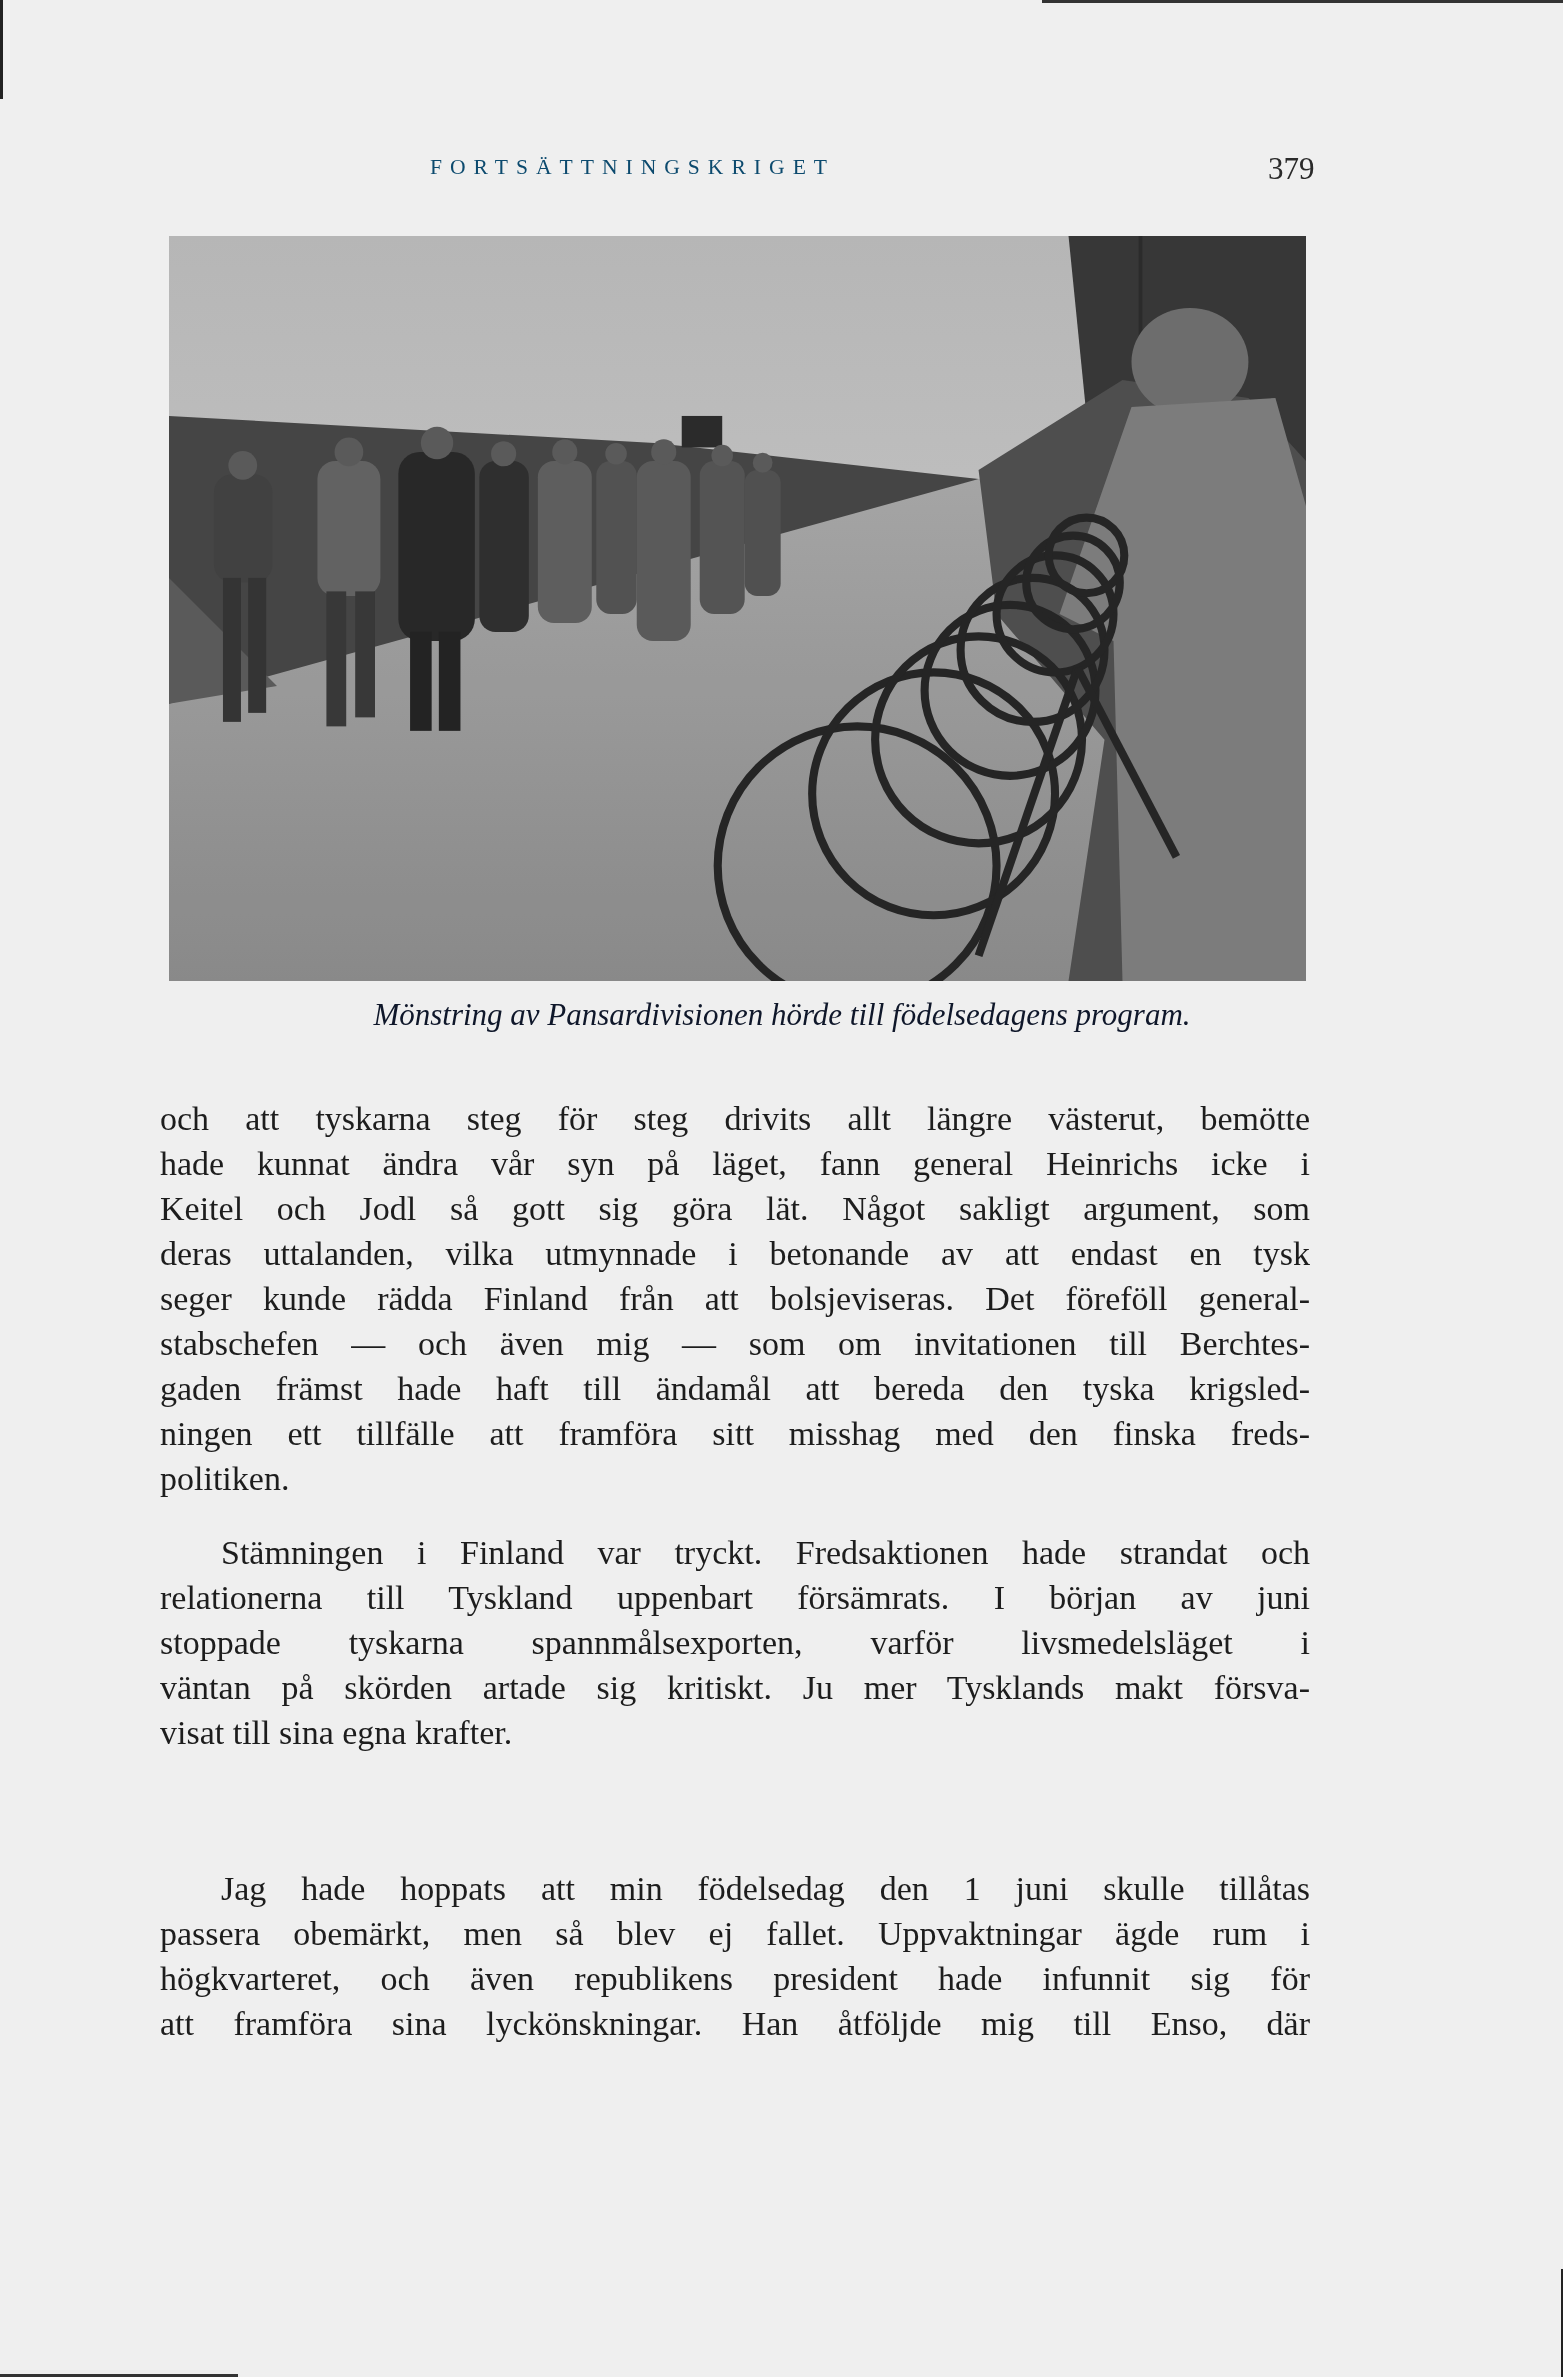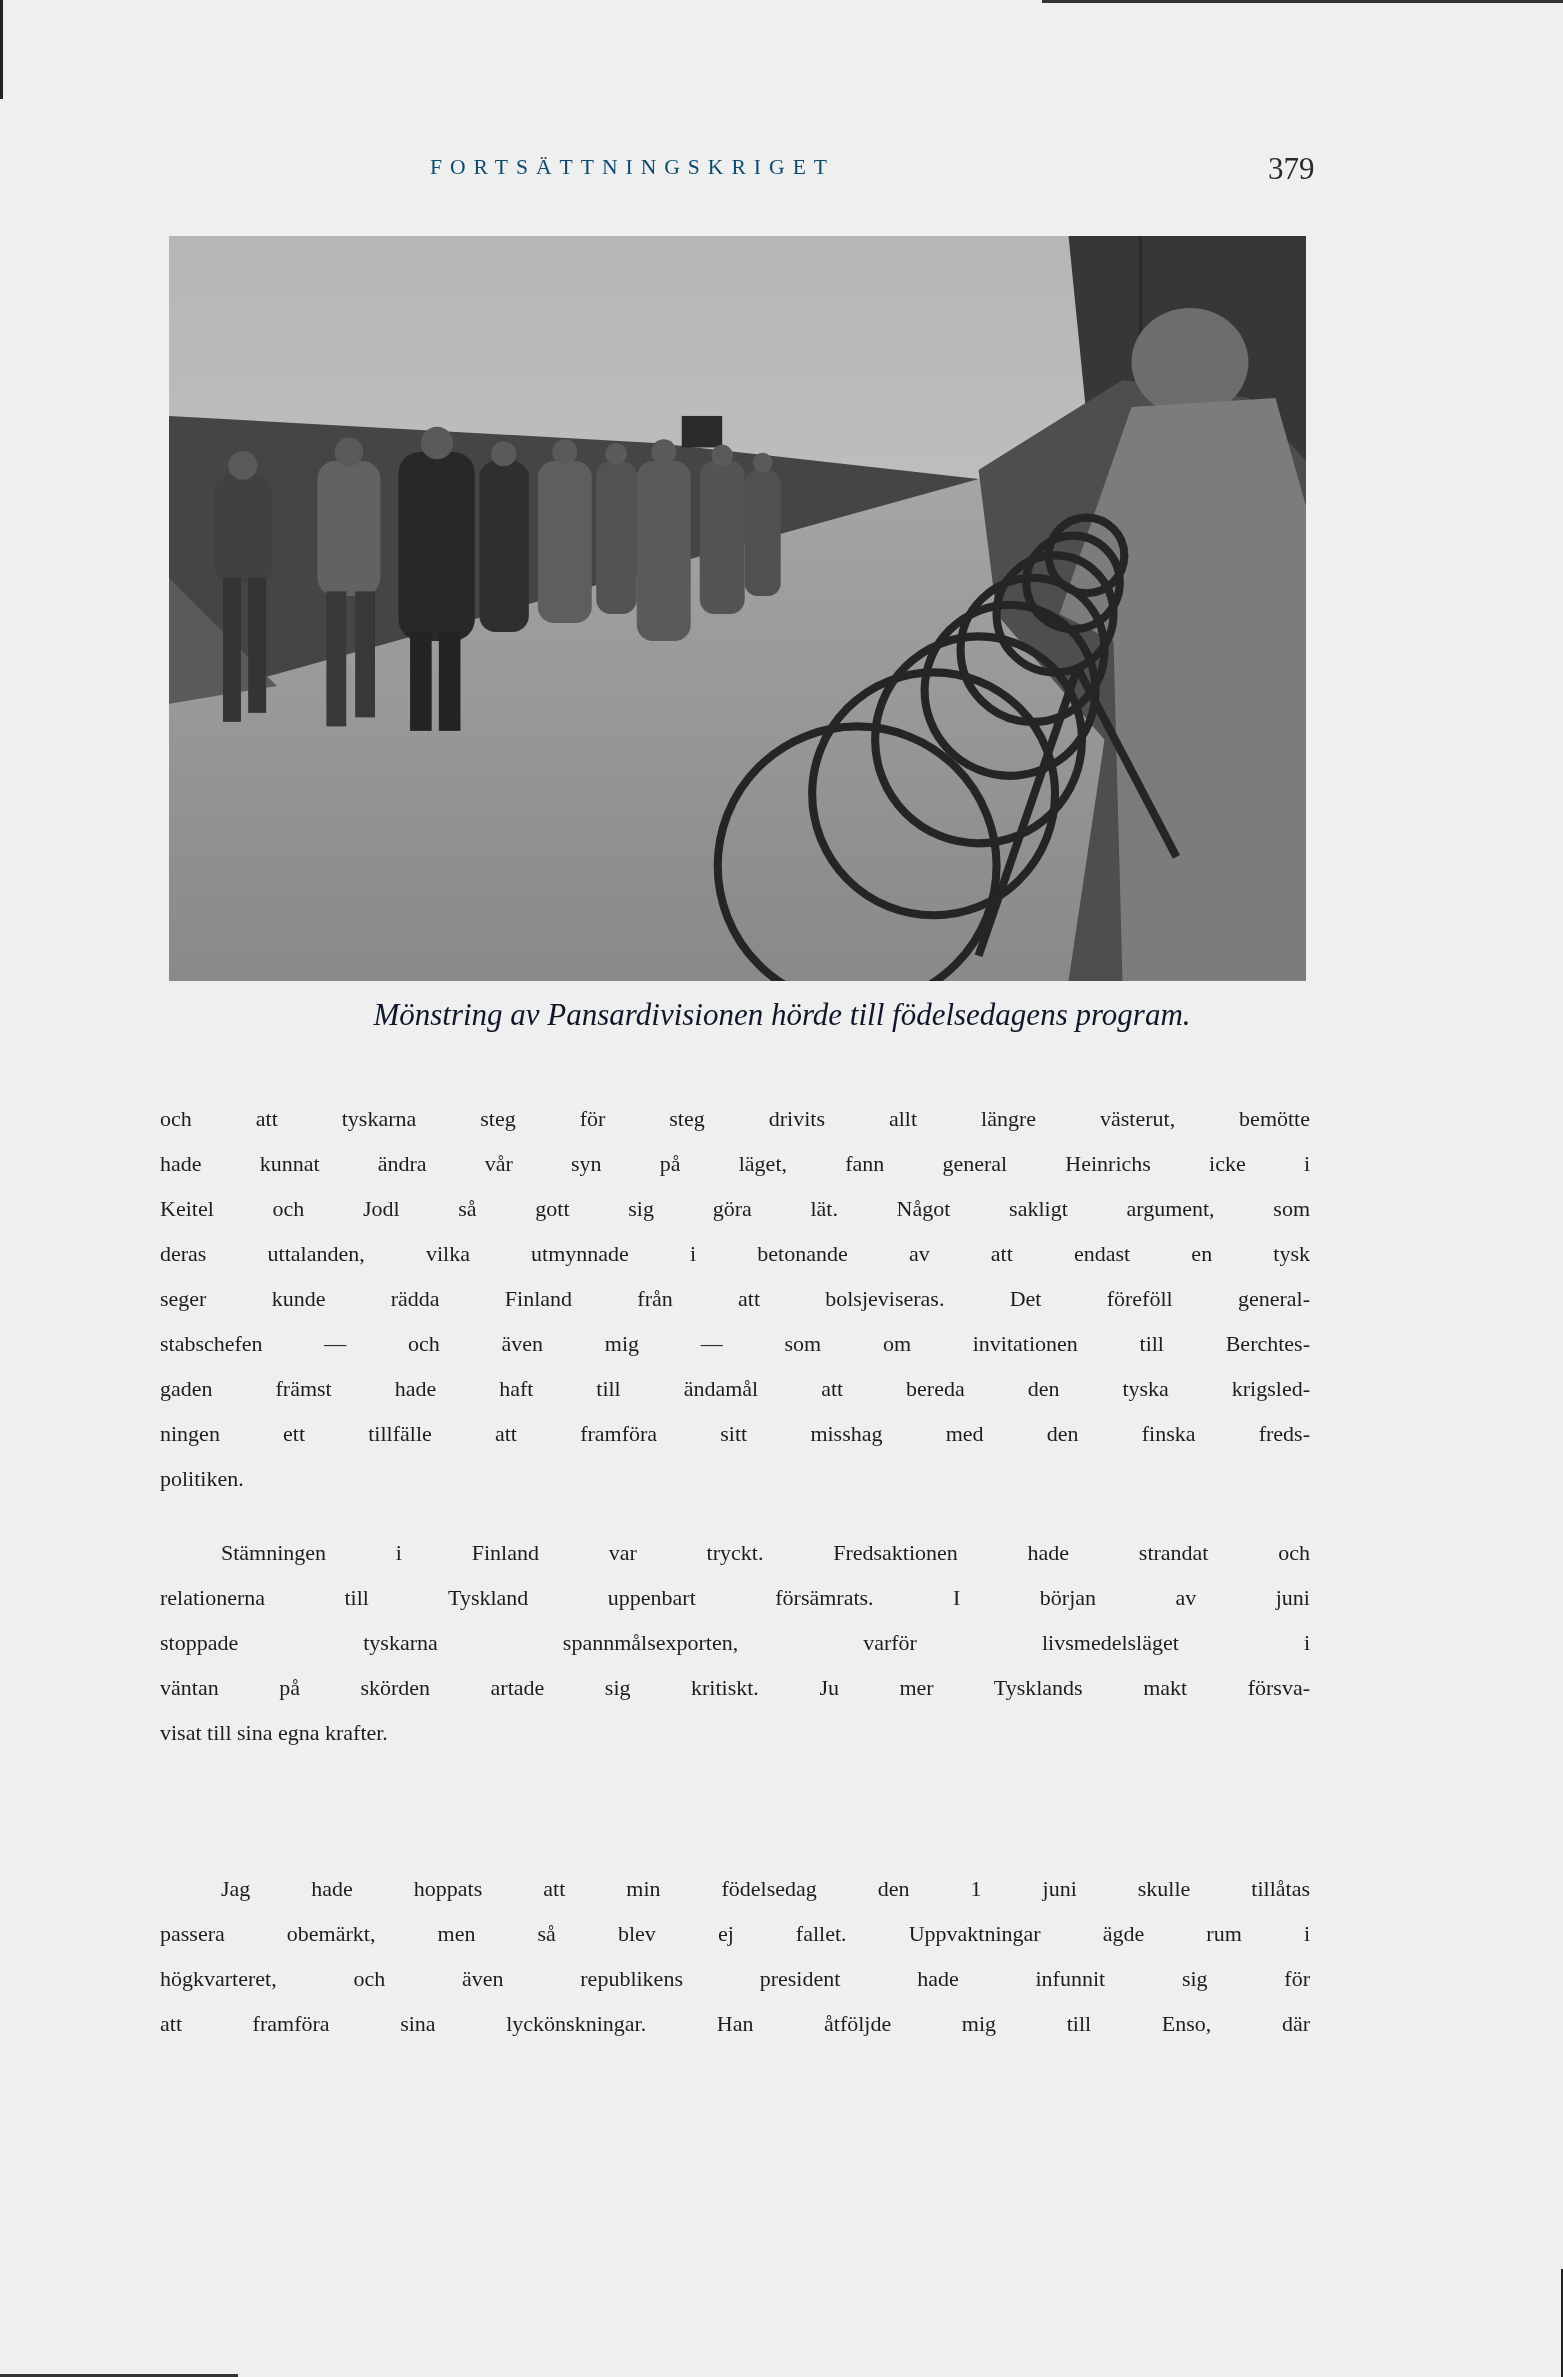--- a/index.html
+++ b/index.html
@@ -37,7 +37,7 @@
   .body-text {
     position: absolute; left: 160px; width: 1150px;
     font-family: "Liberation Serif", serif;
-    font-size: 22px; line-height: 45px; text-align: justify; color: #1d1d1d;
+    font-size: 34px; line-height: 45px; text-align: justify; color: #1d1d1d;
     hyphens: manual;
   }
   .p1 { top: 1096px; }

